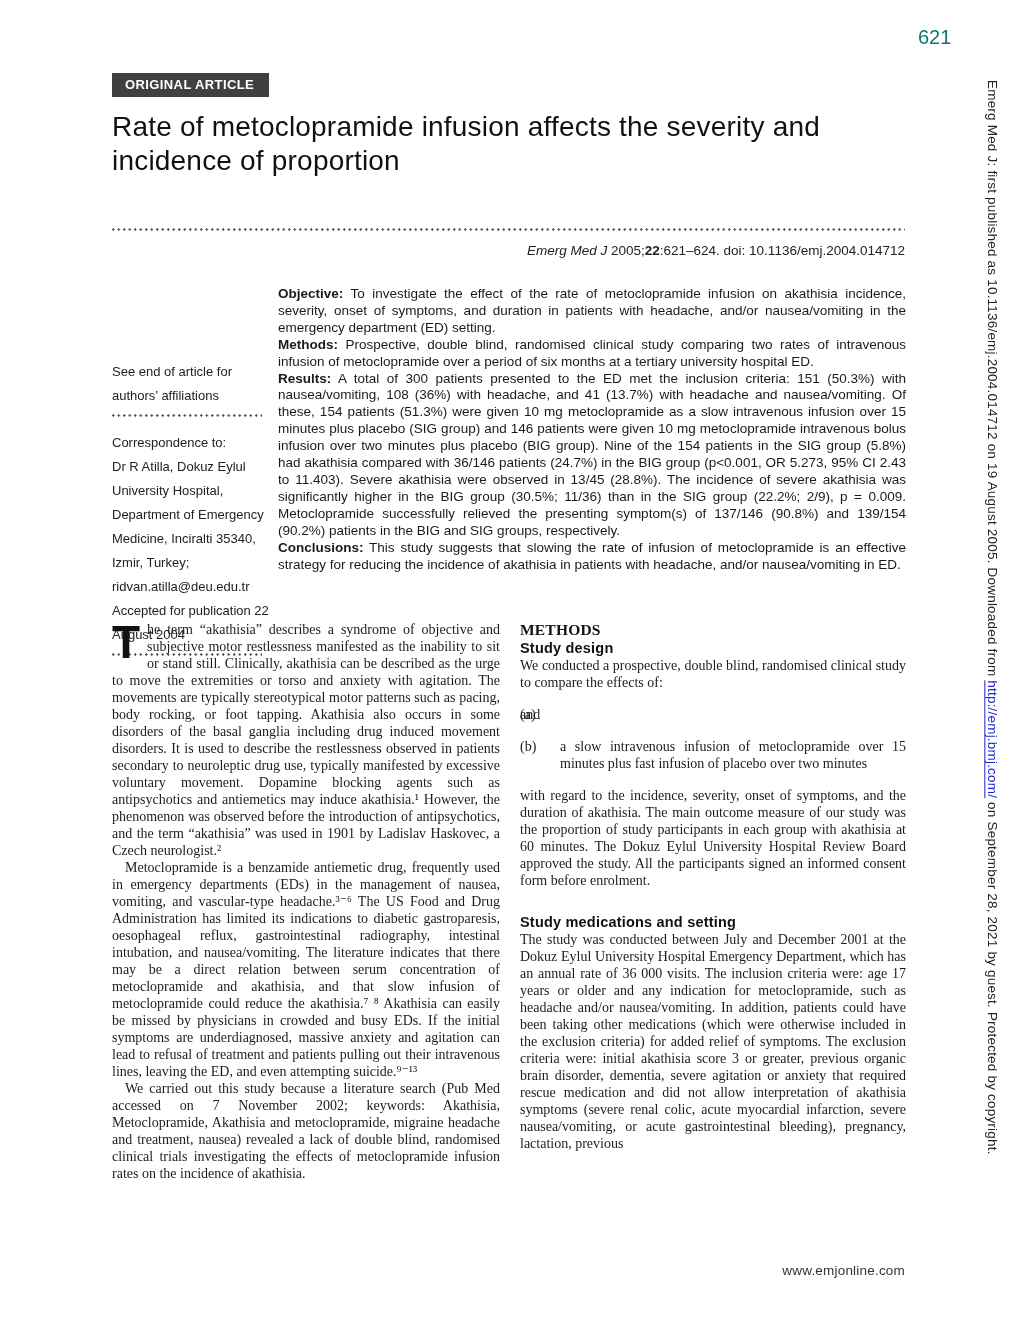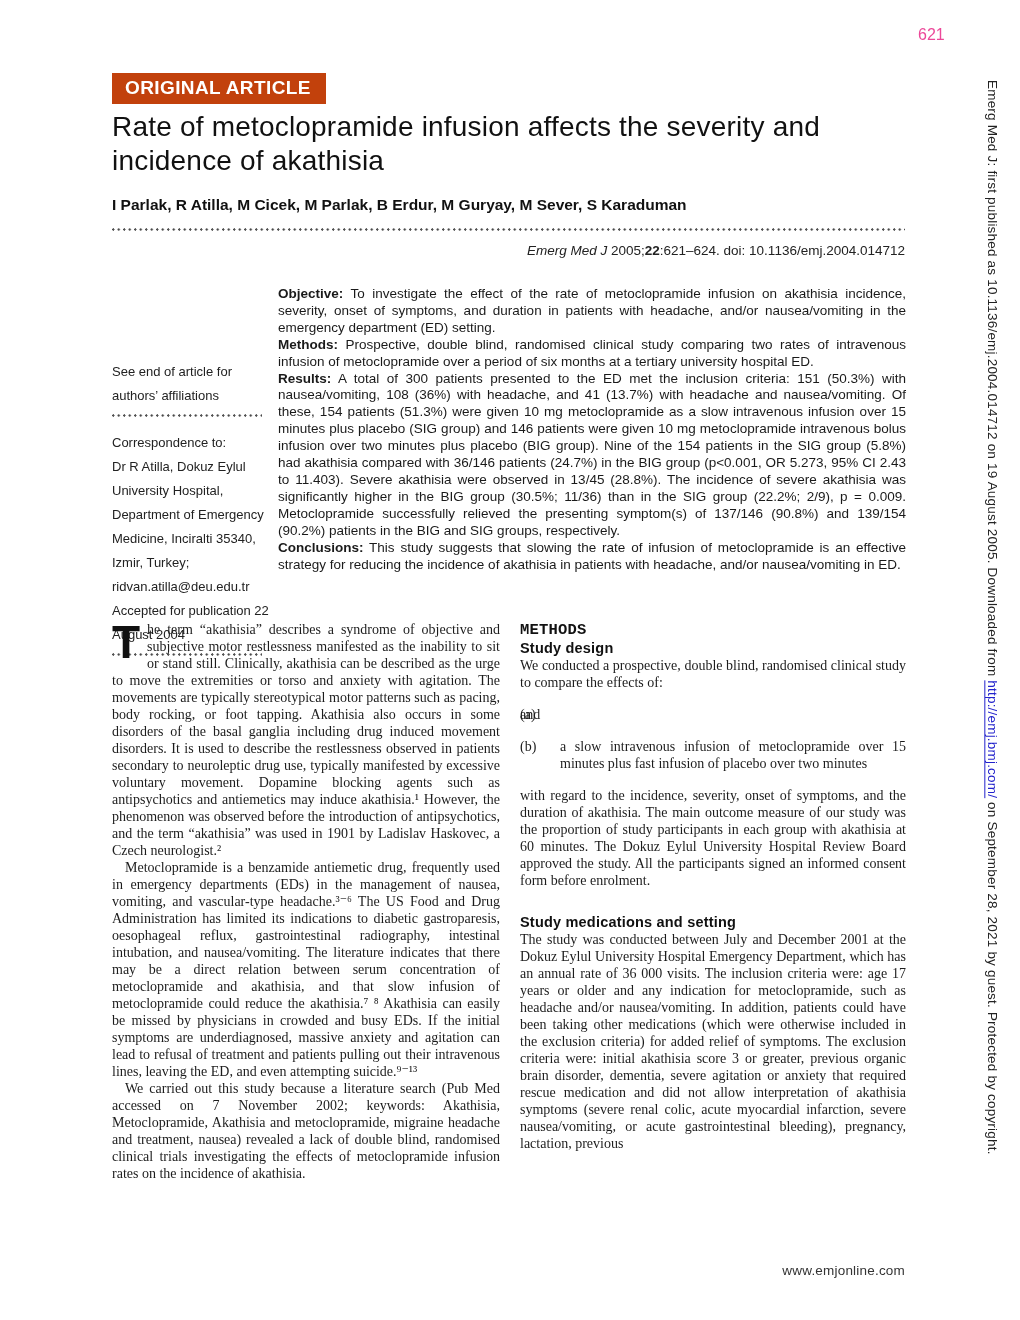--- a/index.html
+++ b/index.html
@@ -10,7 +10,7 @@
   }
   .serif{font-family:"Liberation Serif","DejaVu Serif",serif;}
 
-  .page-number{position:absolute;left:918px;top:26px;font-size:16px;color:#ec4899;}
+  .page-number{position:absolute;left:918px;top:26px;font-size:20px;color:#0f766e;}
 
   
   .vstrip{

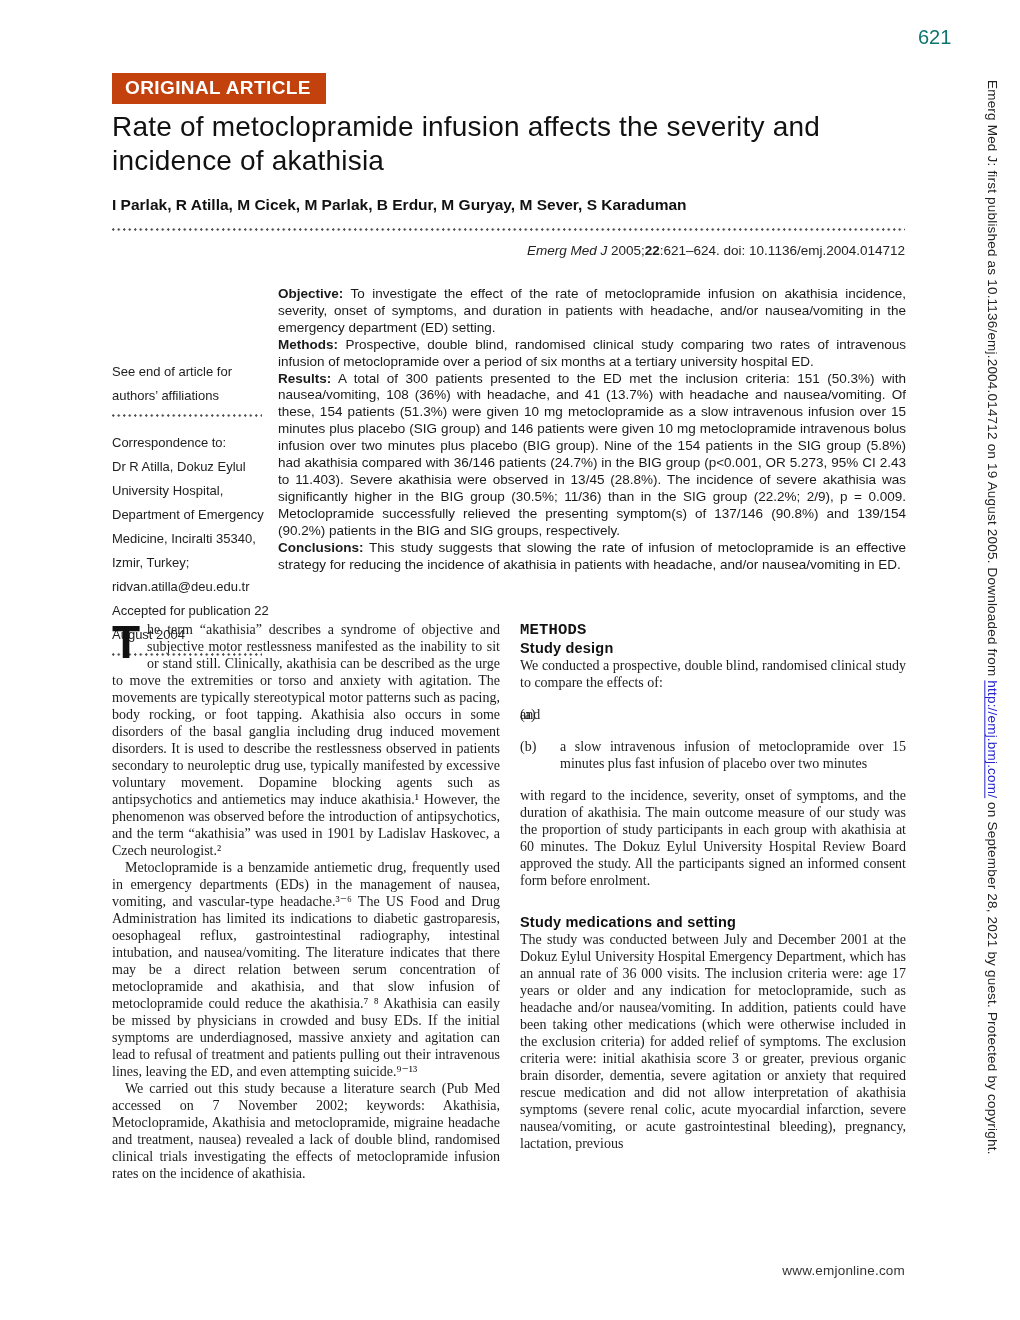--- a/index.html
+++ b/index.html
@@ -21,8 +21,8 @@
   .vstrip a{color:#2222cc;text-decoration:underline;cursor:pointer;}
 
   .badge{
-    position:absolute;left:112px;top:73px;background:#c2410c;color:#fff;
-    font-weight:700;font-size:19px;letter-spacing:.4px;padding:4px 15px 5px 13px;
+    position:absolute;left:112px;top:73px;background:#404040;color:#fff;
+    font-weight:700;font-size:13px;letter-spacing:.4px;padding:4px 15px 5px 13px;
   }
   .title{
     position:absolute;left:112px;top:110px;width:770px;

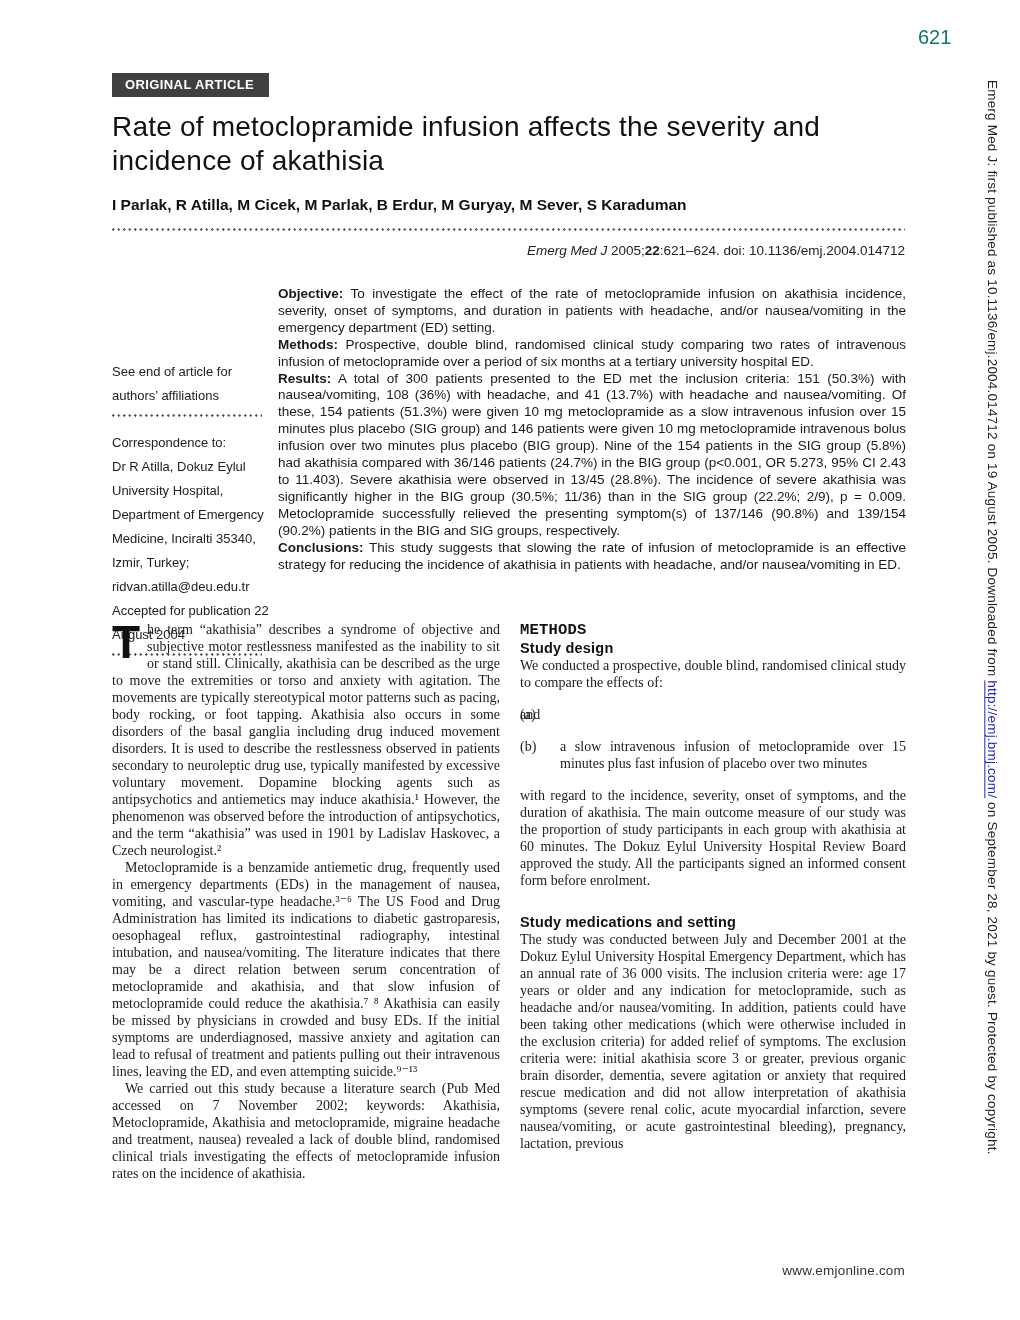--- a/index.html
+++ b/index.html
@@ -101,7 +101,7 @@
 
   <div class="badge">ORIGINAL ARTICLE</div>
 
-  <h1 class="title" style="margin:0;">Rate of metoclopramide infusion affects the severity and incidence of akathisia</h1>
+  <h1 class="title" style="margin:0;">Rate of metoclopramide infusion affects the severity and incidence of proportion</h1>
 
   <div class="authors">I Parlak, R Atilla, M Cicek, M Parlak, B Erdur, M Guryay, M Sever, S Karaduman</div>
 

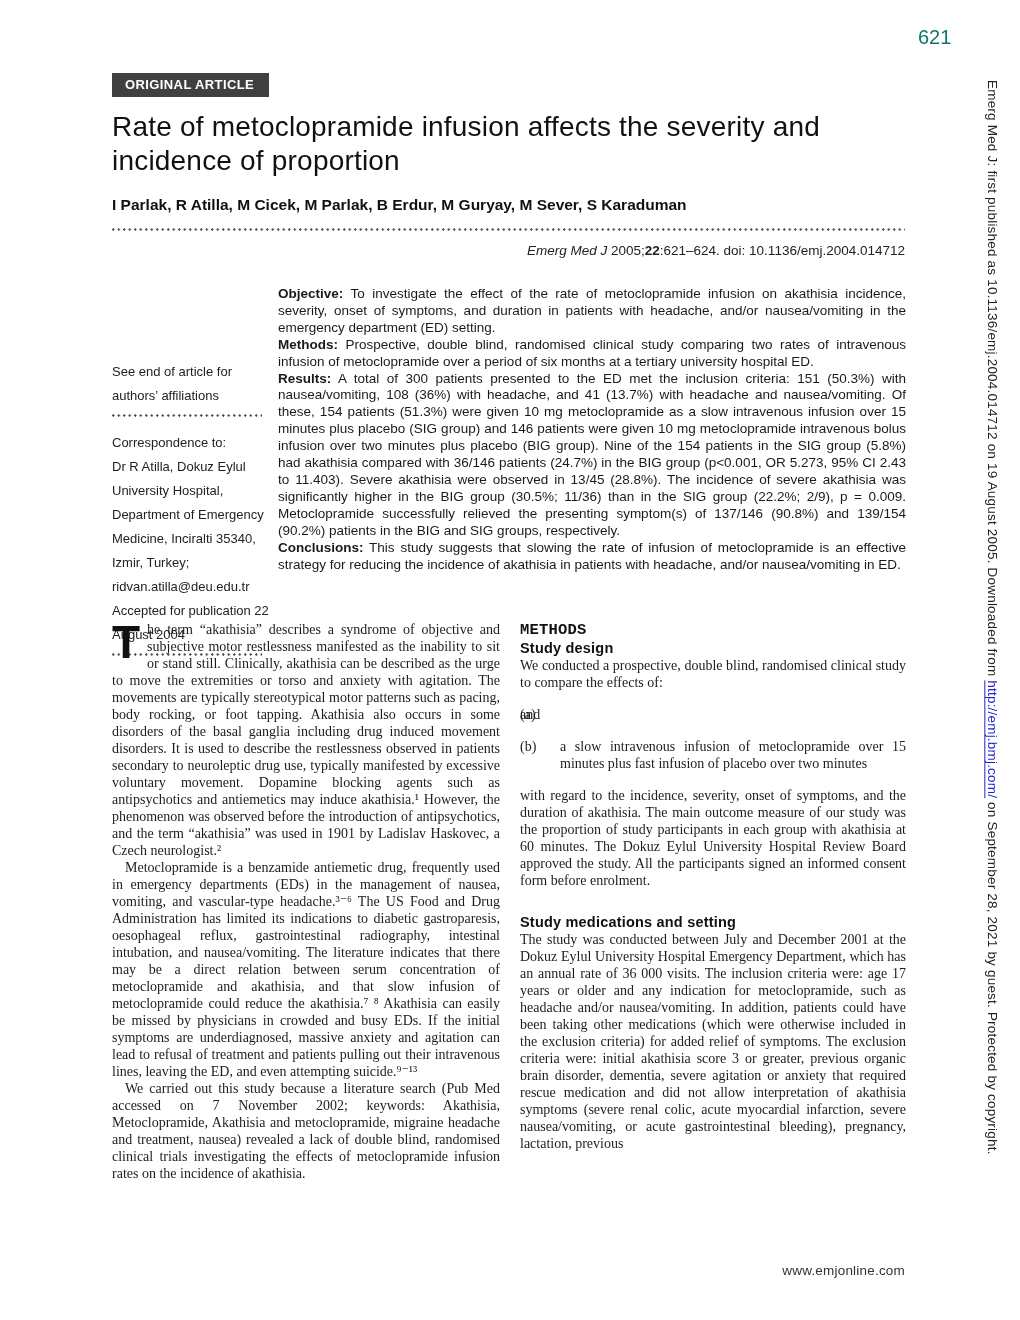--- a/index.html
+++ b/index.html
@@ -103,7 +103,6 @@
 
   <h1 class="title" style="margin:0;">Rate of metoclopramide infusion affects the severity and incidence of proportion</h1>
 
-  <div class="authors">I Parlak, R Atilla, M Cicek, M Parlak, B Erdur, M Guryay, M Sever, S Karaduman</div>
 
   <div class="dots rule-top"></div>
 

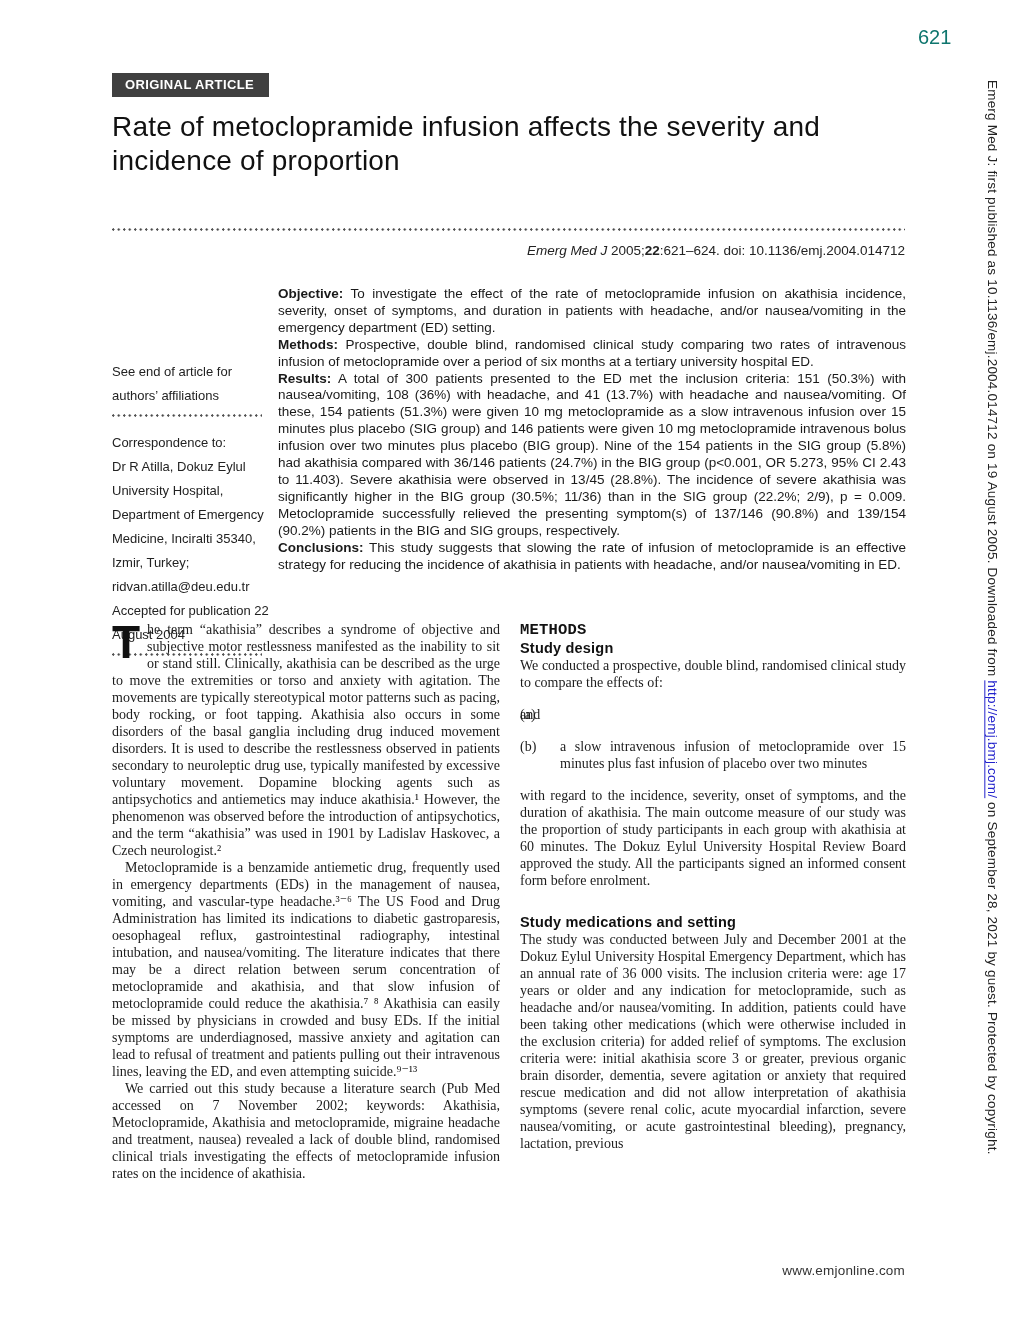--- a/index.html
+++ b/index.html
@@ -71,7 +71,7 @@
     font-weight:700;font-size:46px;line-height:38px;padding:2px 7px 0 0;color:#111;
   }
   .h-main{
-    font-family:Liberation Mono, monospace;
+    font-family:Liberation Serif, serif;
     font-weight:700;font-size:15.5px;line-height:18px;margin:0;color:#111;
     text-align:left;letter-spacing:.2px;
   }

